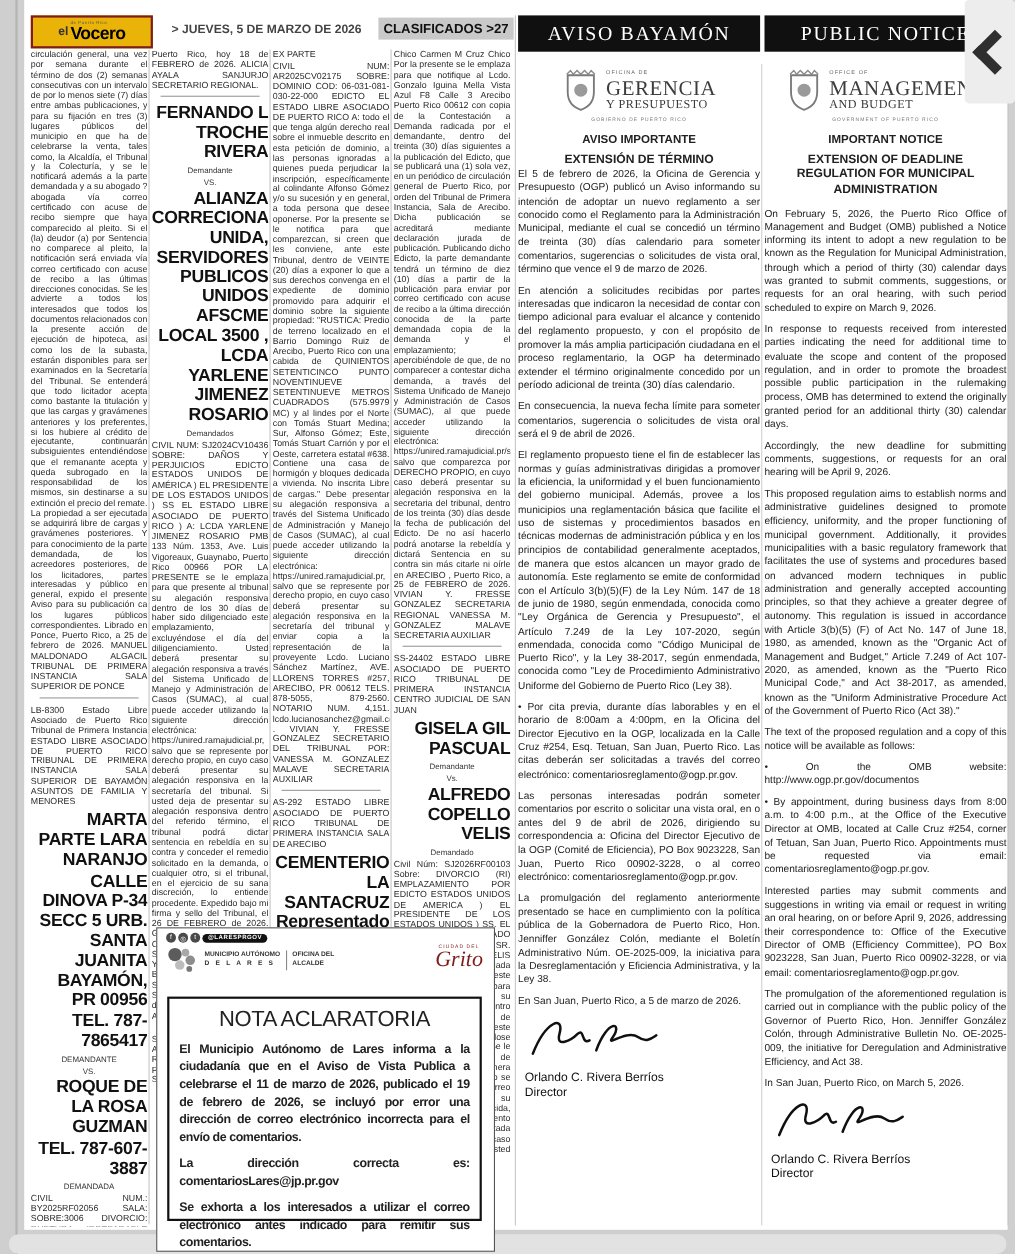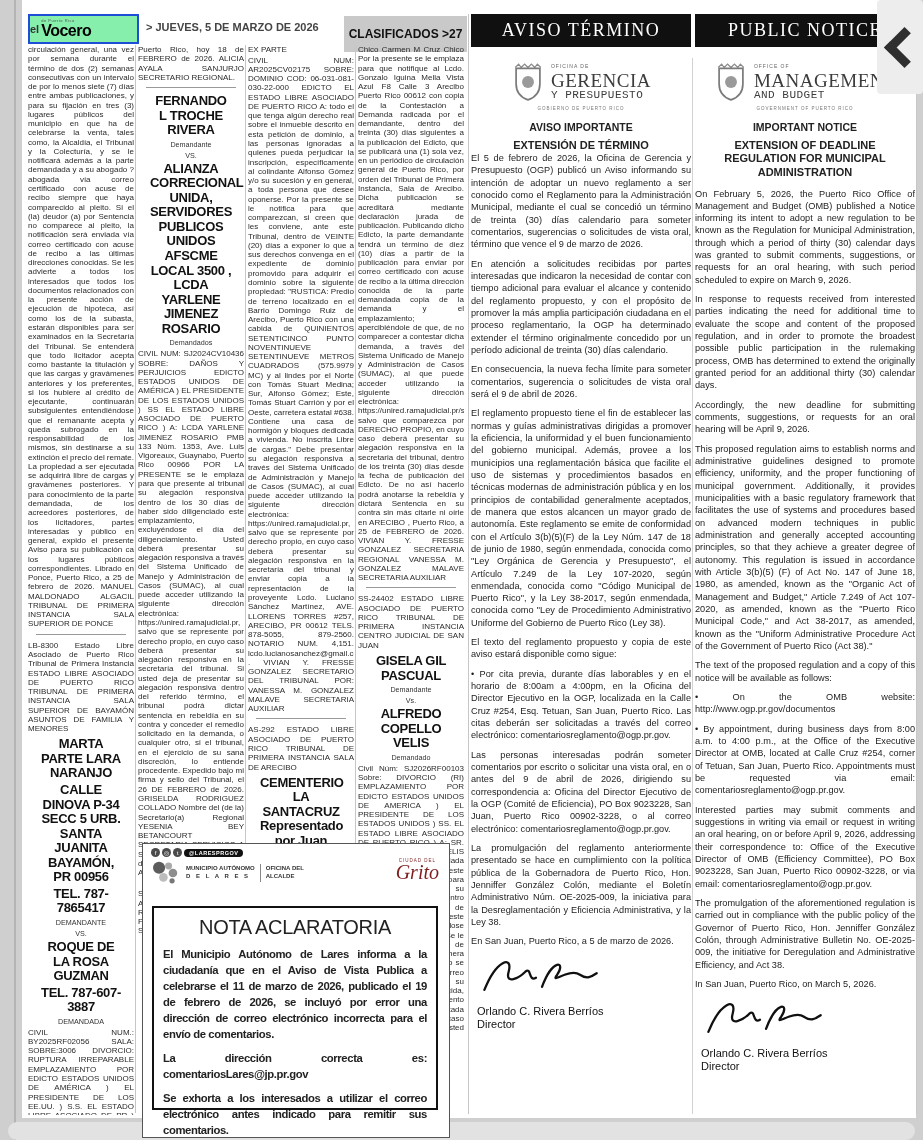--- a/index.html
+++ b/index.html
@@ -14,8 +14,8 @@
   .gutter-line{position:absolute;left:14px;top:0;width:2px;height:1140px;background:#b4b4b4;}
 
   
-  .logo-box{position:absolute;left:28px;top:14px;width:107px;height:26px;border:2px solid #1d4ed8;
-    background:#86efac;display:flex;align-items:center;gap:2px;}
+  .logo-box{position:absolute;left:28px;top:14px;width:107px;height:26px;border:2px solid #7f1d1d;
+    background:#eab308;display:flex;align-items:center;justify-content:center;gap:2px;}
   .logo-el{font-size:11px;font-weight:bold;color:#333;}
   .logo-stack{display:flex;flex-direction:column;line-height:1;}
   .logo-tag{font-size:4px;color:#555;letter-spacing:.5px;}

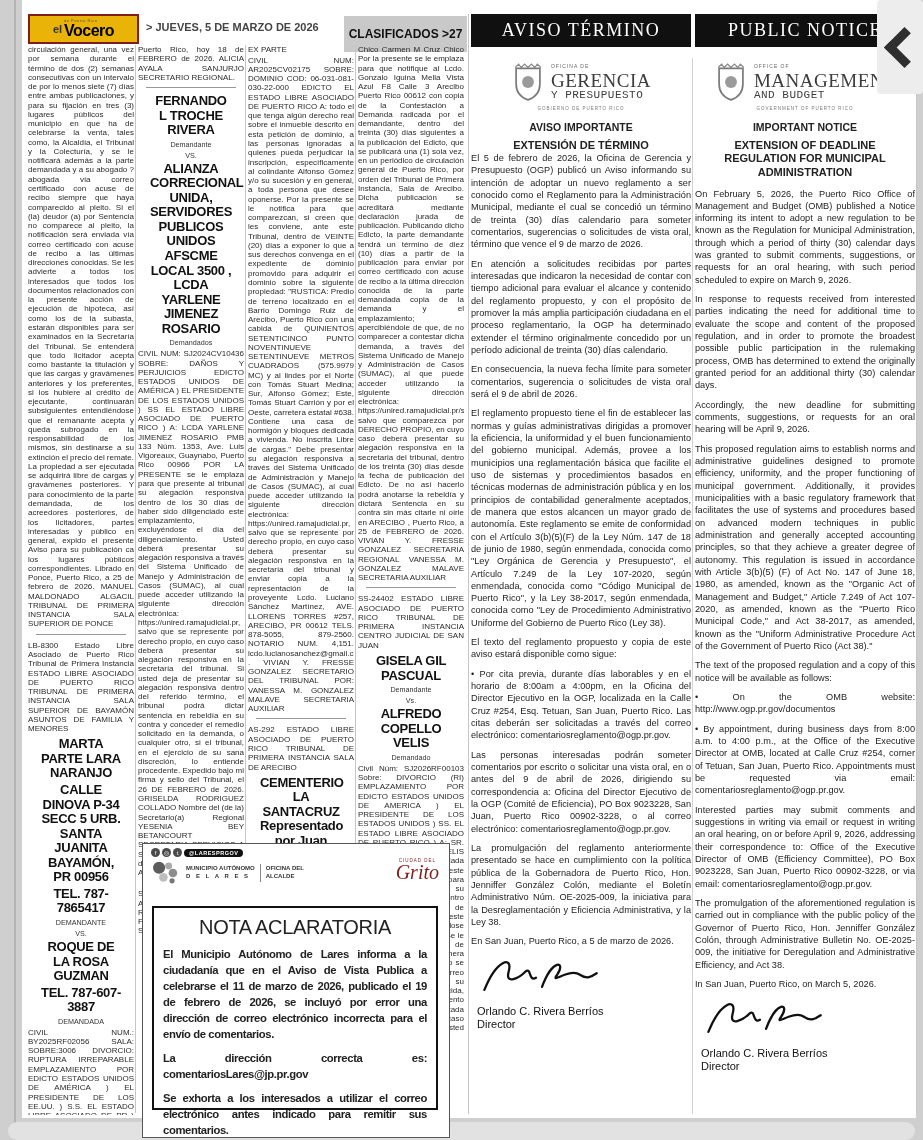--- a/index.html
+++ b/index.html
@@ -20,7 +20,7 @@
   .logo-stack{display:flex;flex-direction:column;line-height:1;}
   .logo-tag{font-size:4px;color:#555;letter-spacing:.5px;}
   .logo-main{font-size:16px;font-weight:bold;letter-spacing:-.5px;color:#000;}
-  .issue-date{position:absolute;left:146px;top:21px;font-size:11px;font-weight:bold;color:#444;}
+  .issue-date{position:absolute;left:156px;top:21px;font-size:11px;font-weight:bold;color:#444;}
   .section-badge{position:absolute;left:344px;top:16px;width:123px;height:36px;background:#c9c9c9;
     color:#111;font-size:12px;font-weight:bold;display:flex;align-items:center;justify-content:center;}
 

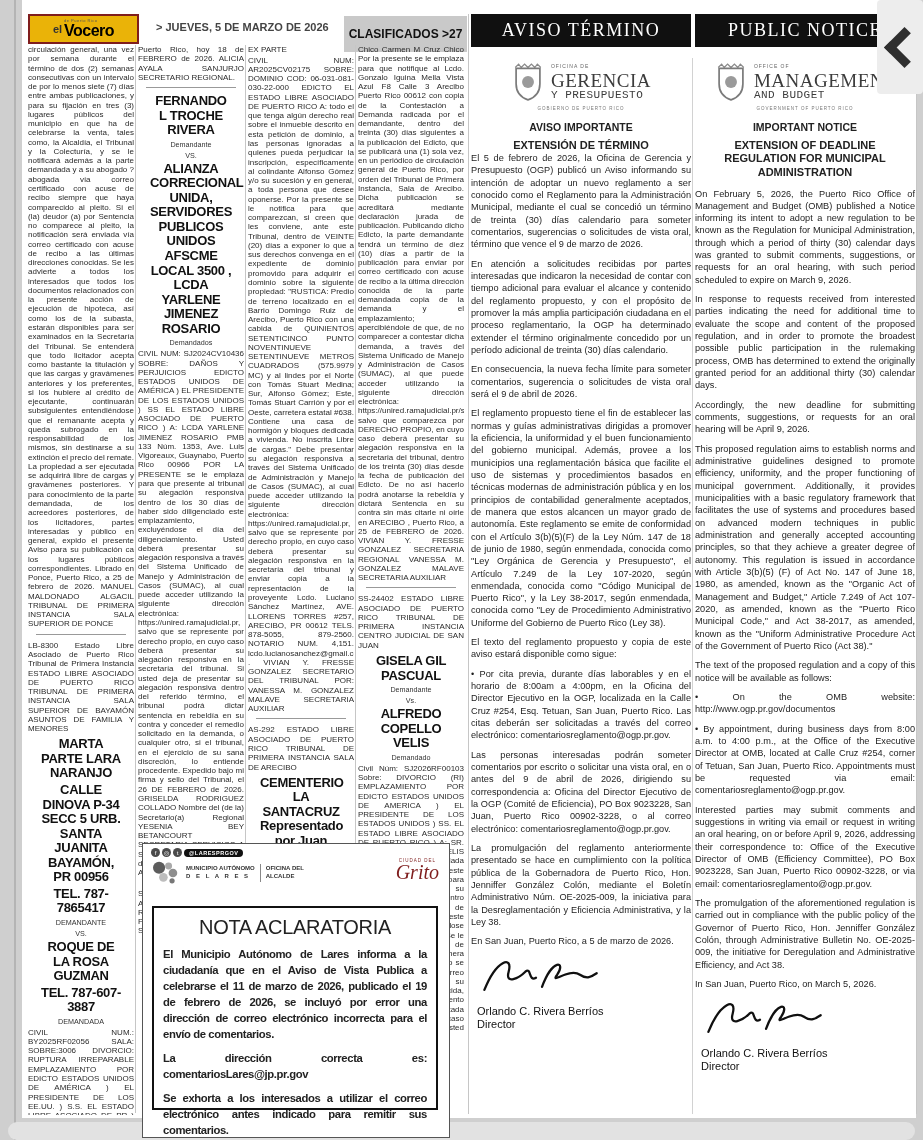--- a/index.html
+++ b/index.html
@@ -21,7 +21,7 @@
   .logo-tag{font-size:4px;color:#555;letter-spacing:.5px;}
   .logo-main{font-size:16px;font-weight:bold;letter-spacing:-.5px;color:#000;}
   .issue-date{position:absolute;left:156px;top:21px;font-size:11px;font-weight:bold;color:#444;}
-  .section-badge{position:absolute;left:344px;top:16px;width:123px;height:36px;background:#c9c9c9;
+  .section-badge{position:absolute;left:344px;top:16px;width:123px;height:20px;background:#c9c9c9;
     color:#111;font-size:12px;font-weight:bold;display:flex;align-items:center;justify-content:center;}
 
   

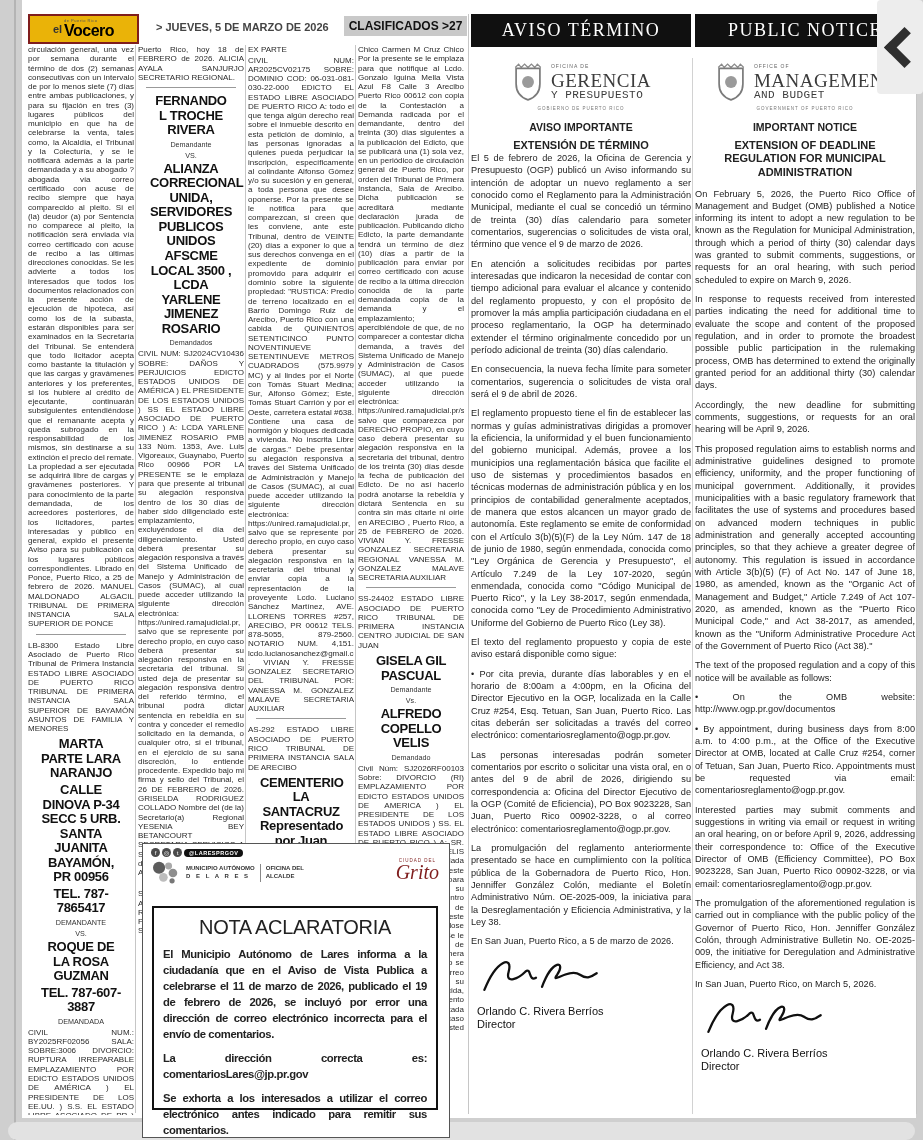--- a/index.html
+++ b/index.html
@@ -163,7 +163,7 @@
   <div class="vline vl6"></div>
 
   <section class="panel panel-es">
-    <div class="band">AVISO TÉRMINO</div>
+    <div class="band">AVISO BAYAMÓN</div>
     <div class="logo-row">
       <svg class="seal" width="34" height="42" viewBox="0 0 40 48">
         <path d="M5 7 l4 -4 3 4 4 -4 4 4 4 -4 4 4 3 -4 4 4" stroke="#8a8a8a" stroke-width="1.5" fill="none"></path>

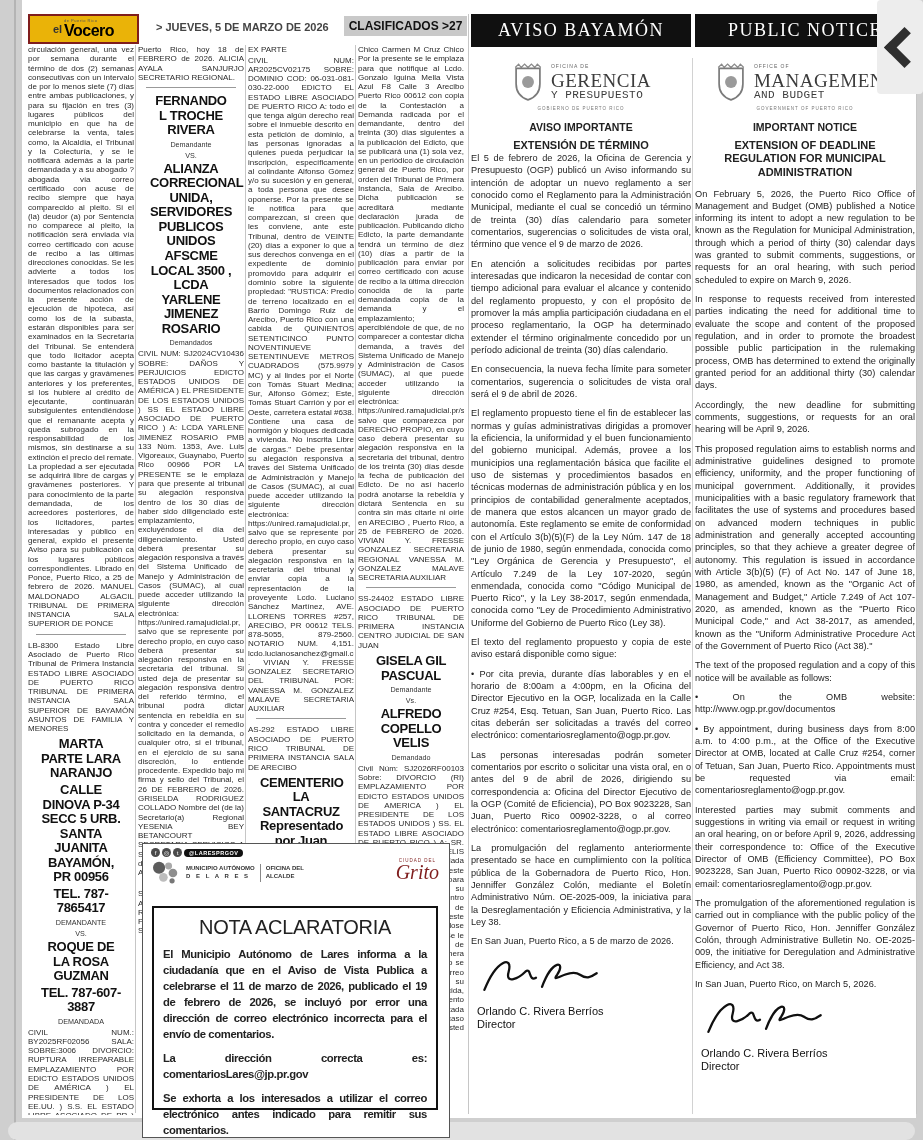--- a/index.html
+++ b/index.html
@@ -29,7 +29,7 @@
   .col1{left:28px;} .col2{left:138px;} .col3{left:248px;} .col4{left:358px;}
   .blk-p{font-size:8px;line-height:1.16;text-align:justify;color:#2a2a2a;margin:0 0 4px 0;word-spacing:-.2px;}
   .blk-c{font-size:8px;line-height:1.2;text-align:left;color:#2a2a2a;margin:0 0 1px 0;}
-  .blk-h{font-size:13px;line-height:1.12;text-align:center;font-weight:bold;color:#111;margin:2px 12px;letter-spacing:-.3px;}
+  .blk-h{font-size:16px;line-height:1.12;text-align:right;font-weight:bold;color:#111;margin:2px 0;letter-spacing:-.3px;}
   .blk-s{font-size:7.2px;line-height:1.25;text-align:center;color:#333;margin:0 0 2px 0;}
   .blk-hr{border-top:1px solid #999;margin:5px 8px 6px 8px;height:0;}
   .vline{position:absolute;top:45px;width:1px;height:1068px;background:#c6c6c6;}

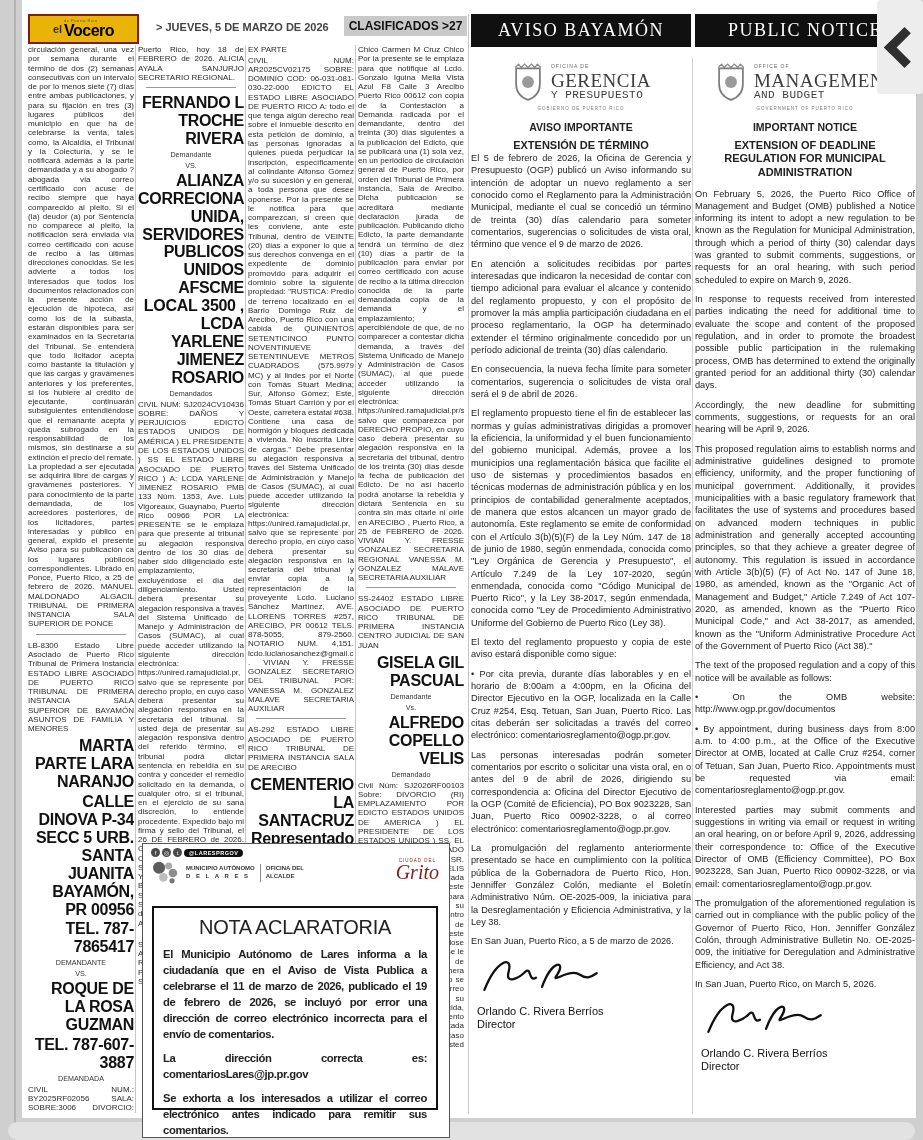--- a/index.html
+++ b/index.html
@@ -47,7 +47,7 @@
   .logo-text{display:flex;flex-direction:column;line-height:1;}
   .lt-office{font-size:5px;letter-spacing:1px;color:#666;margin-bottom:2px;}
   .lt-n1{font-family:"Liberation Serif", serif;font-size:19px;color:#3c3c3c;letter-spacing:.5px;}
-  .lt-n2{font-family:Liberation Mono, monospace;font-size:11px;color:#3c3c3c;letter-spacing:.5px;}
+  .lt-n2{font-family:Liberation Serif, serif;font-size:11px;color:#3c3c3c;letter-spacing:.5px;}
   .lt-gov{text-align:center;font-size:4.5px;letter-spacing:1px;color:#777;margin:3px 0 10px 0;}
   .nt1{text-align:center;font-weight:bold;font-size:10.5px;margin:2px 0 6px 0;}
   .nt2{text-align:center;font-weight:bold;font-size:11px;margin:0 0 1px 0;}

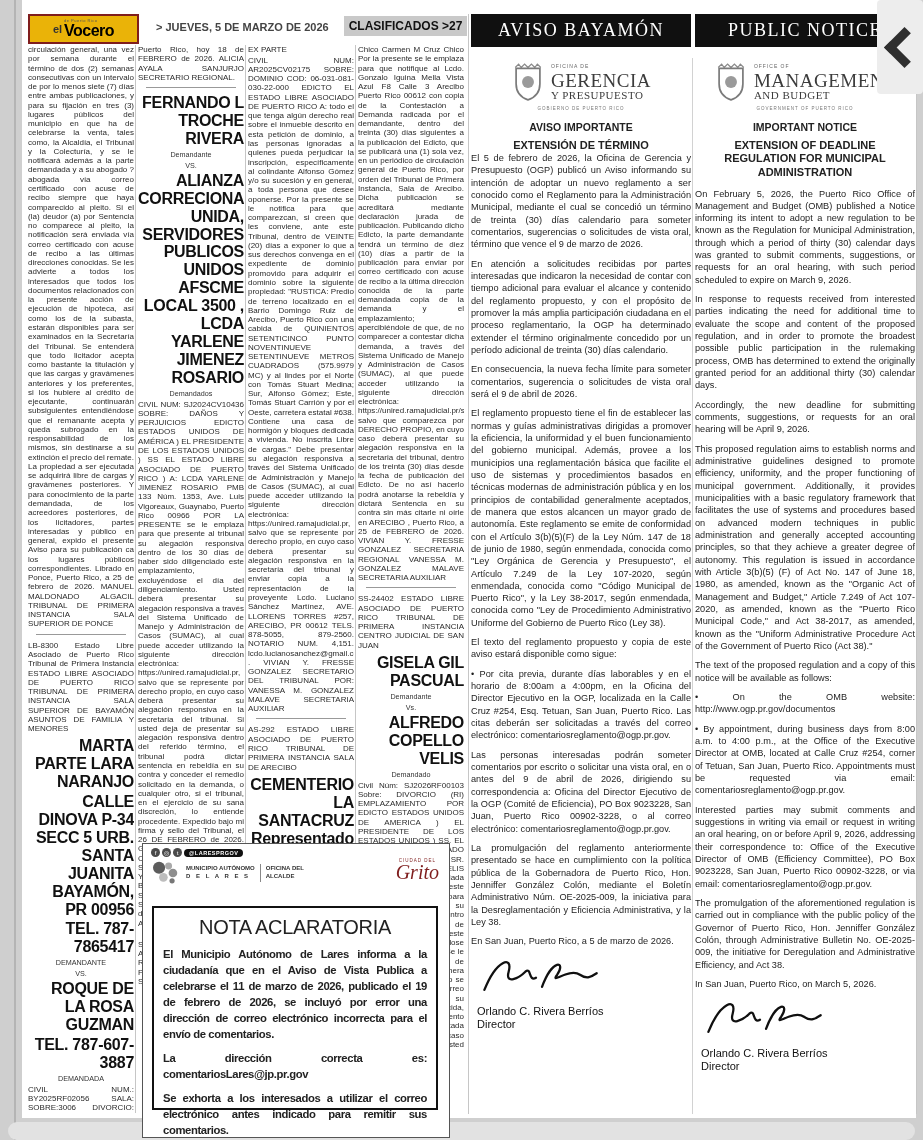--- a/index.html
+++ b/index.html
@@ -184,7 +184,6 @@
         <p>En atención a solicitudes recibidas por partes interesadas que indicaron la necesidad de contar con tiempo adicional para evaluar el alcance y contenido del reglamento propuesto, y con el propósito de promover la más amplia participación ciudadana en el proceso reglamentario, la OGP ha determinado extender el término originalmente concedido por un período adicional de treinta (30) días calendario.</p>
         <p>En consecuencia, la nueva fecha límite para someter comentarios, sugerencia o solicitudes de vista oral será el 9 de abril de 2026.</p>
         <p>El reglamento propuesto tiene el fin de establecer las normas y guías administrativas dirigidas a promover la eficiencia, la uniformidad y el buen funcionamiento del gobierno municipal. Además, provee a los municipios una reglamentación básica que facilite el uso de sistemas y procedimientos basados en técnicas modernas de administración pública y en los principios de contabilidad generalmente aceptados, de manera que estos alcancen un mayor grado de autonomía. Este reglamento se emite de conformidad con el Artículo 3(b)(5)(F) de la Ley Núm. 147 de 18 de junio de 1980, según enmendada, conocida como "Ley Orgánica de Gerencia y Presupuesto", el Artículo 7.249 de la Ley 107-2020, según enmendada, conocida como "Código Municipal de Puerto Rico", y la Ley 38-2017, según enmendada, conocida como "Ley de Procedimiento Administrativo Uniforme del Gobierno de Puerto Rico (Ley 38).</p>
-        <p>El texto del reglamento propuesto y copia de este aviso estará disponible como sigue:</p>
         <p>• Por cita previa, durante días laborables y en el horario de 8:00am a 4:00pm, en la Oficina del Director Ejecutivo en la OGP, localizada en la Calle Cruz #254, Esq. Tetuan, San Juan, Puerto Rico. Las citas deberán ser solicitadas a través del correo electrónico: comentariosreglamento@ogp.pr.gov.</p>
         <p>Las personas interesadas podrán someter comentarios por escrito o solicitar una vista oral, en o antes del 9 de abril de 2026, dirigiendo su correspondencia a: Oficina del Director Ejecutivo de la OGP (Comité de Eficiencia), PO Box 9023228, San Juan, Puerto Rico 00902-3228, o al correo electrónico: comentariosreglamento@ogp.pr.gov.</p>
         <p>La promulgación del reglamento anteriormente presentado se hace en cumplimiento con la política pública de la Gobernadora de Puerto Rico, Hon. Jenniffer González Colón, mediante el Boletín Administrativo Núm. OE-2025-009, la iniciativa para la Desreglamentación y Eficiencia Administrativa, y la Ley 38.</p>

